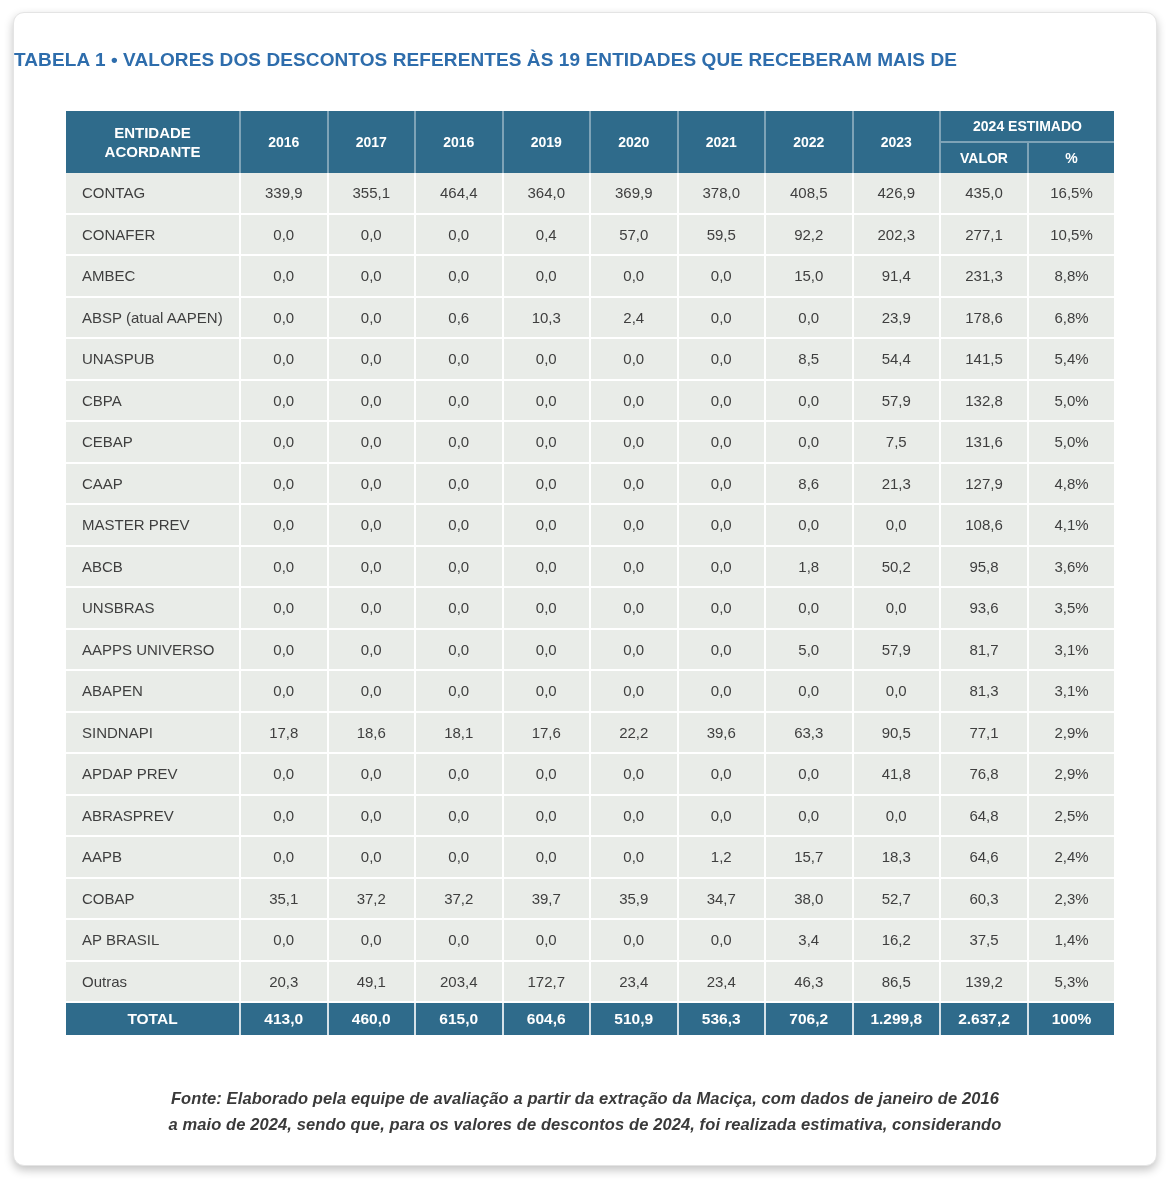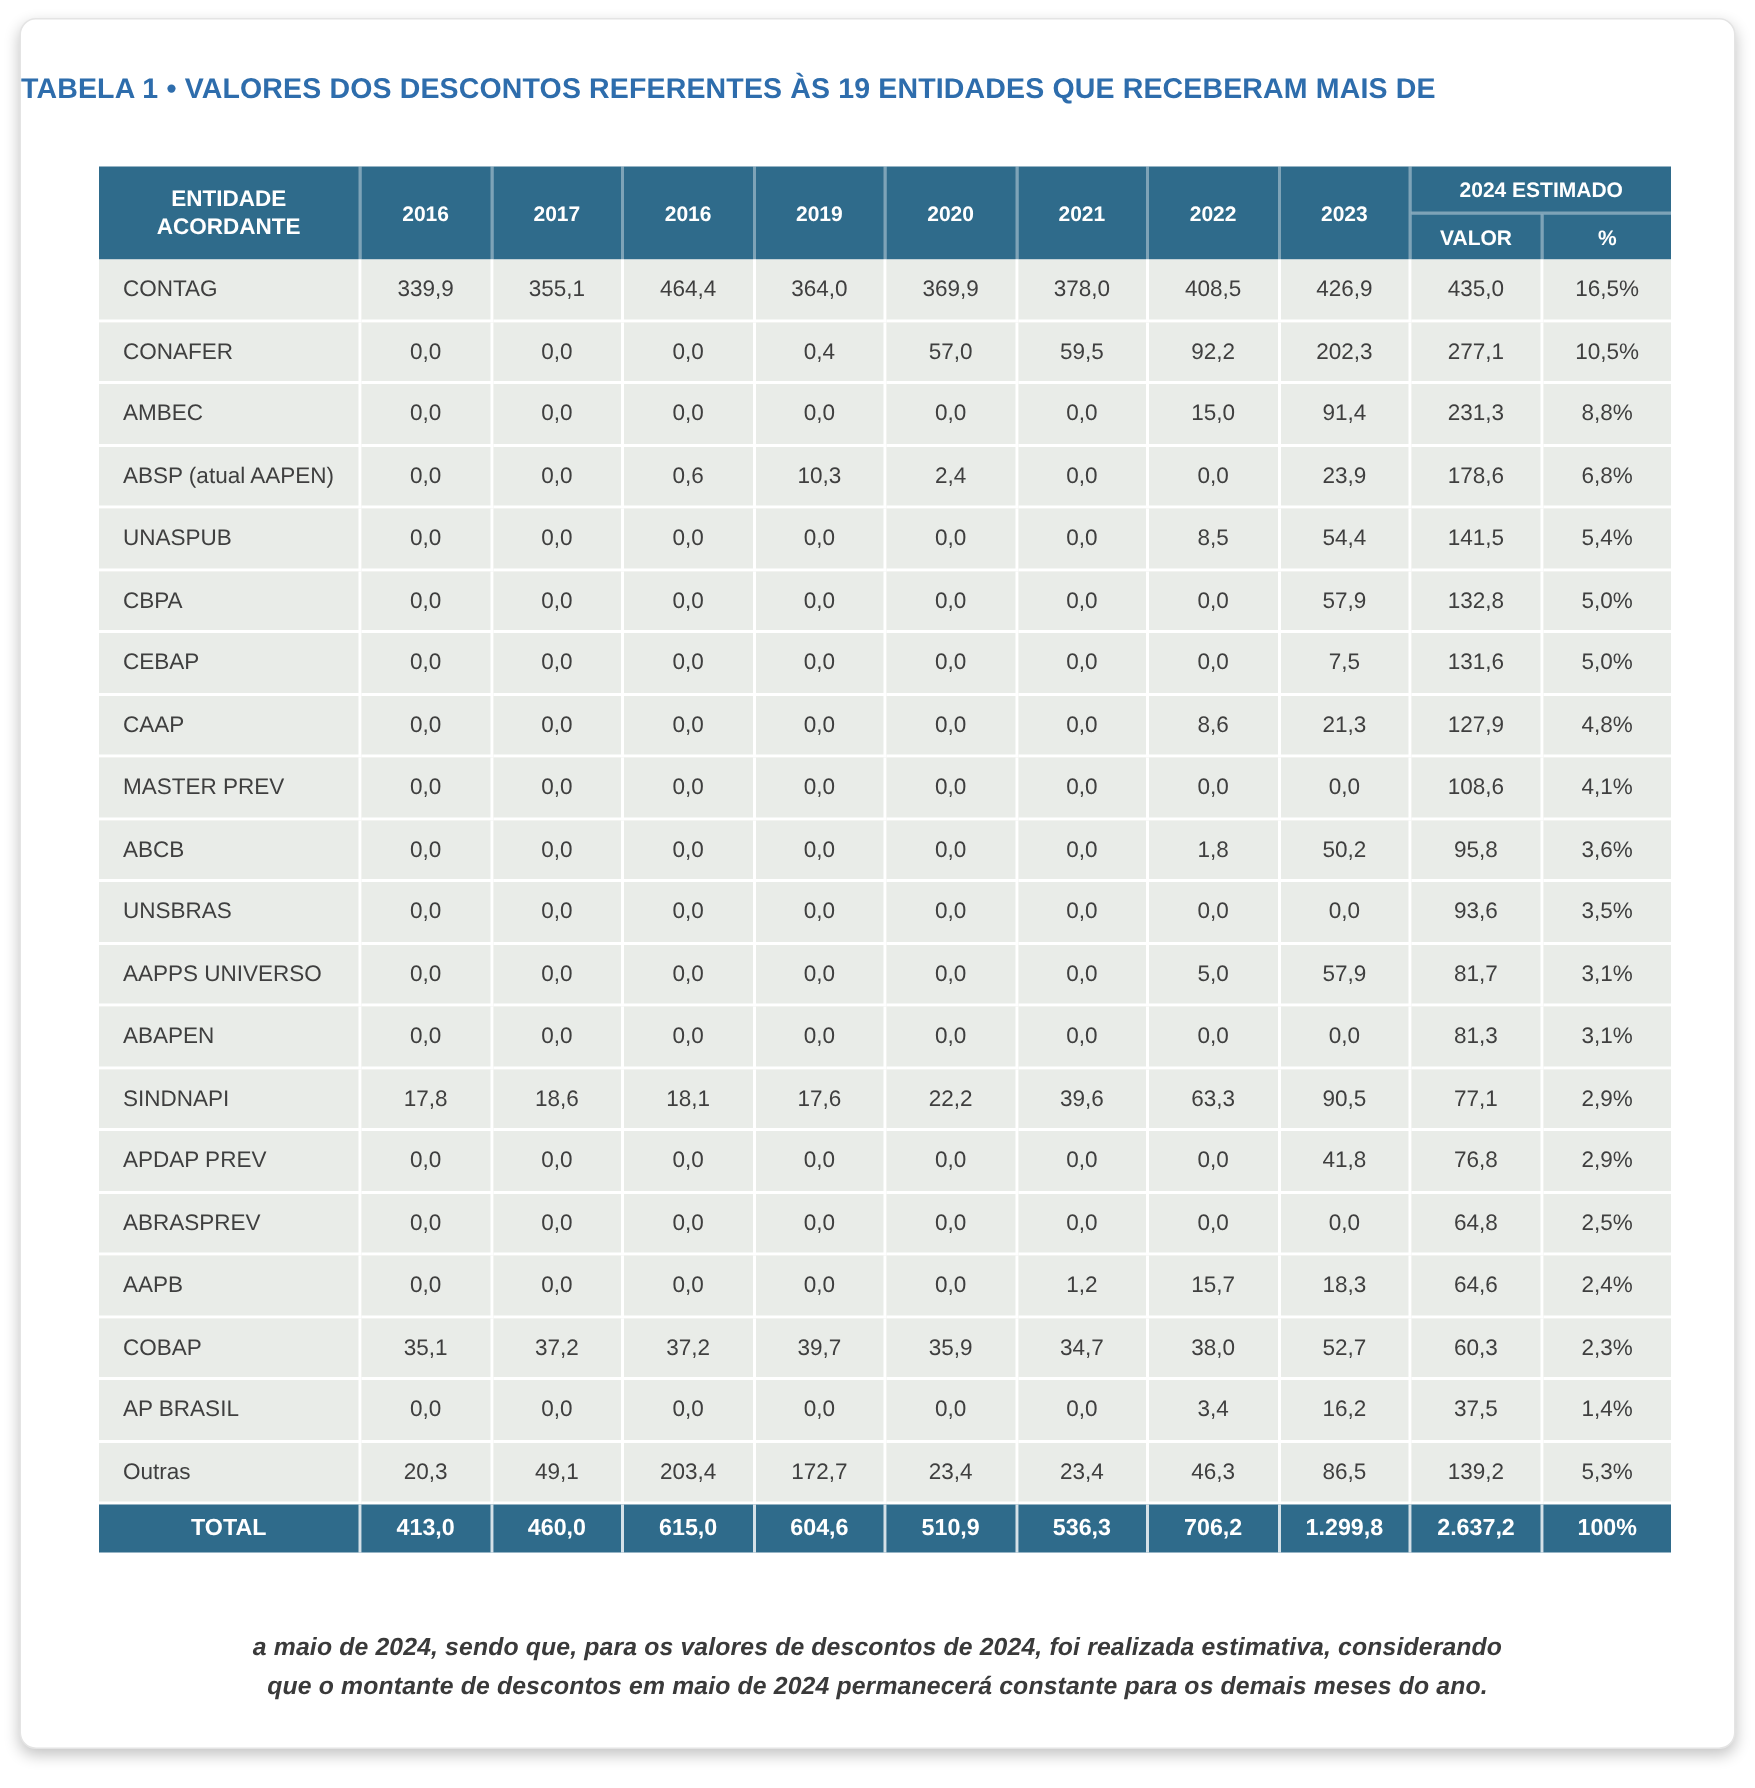--- a/index.html
+++ b/index.html
@@ -379,6 +379,7 @@
   </table>
 
   <div class="footer">
+    <div>Fonte: Elaborado pela equipe de avaliação a partir da extração da Maciça, com dados de janeiro de 2016</div>
     <div>a maio de 2024, sendo que, para os valores de descontos de 2024, foi realizada estimativa, considerando</div>
     <div>que o montante de descontos em maio de 2024 permanecerá constante para os demais meses do ano.</div>
   </div>

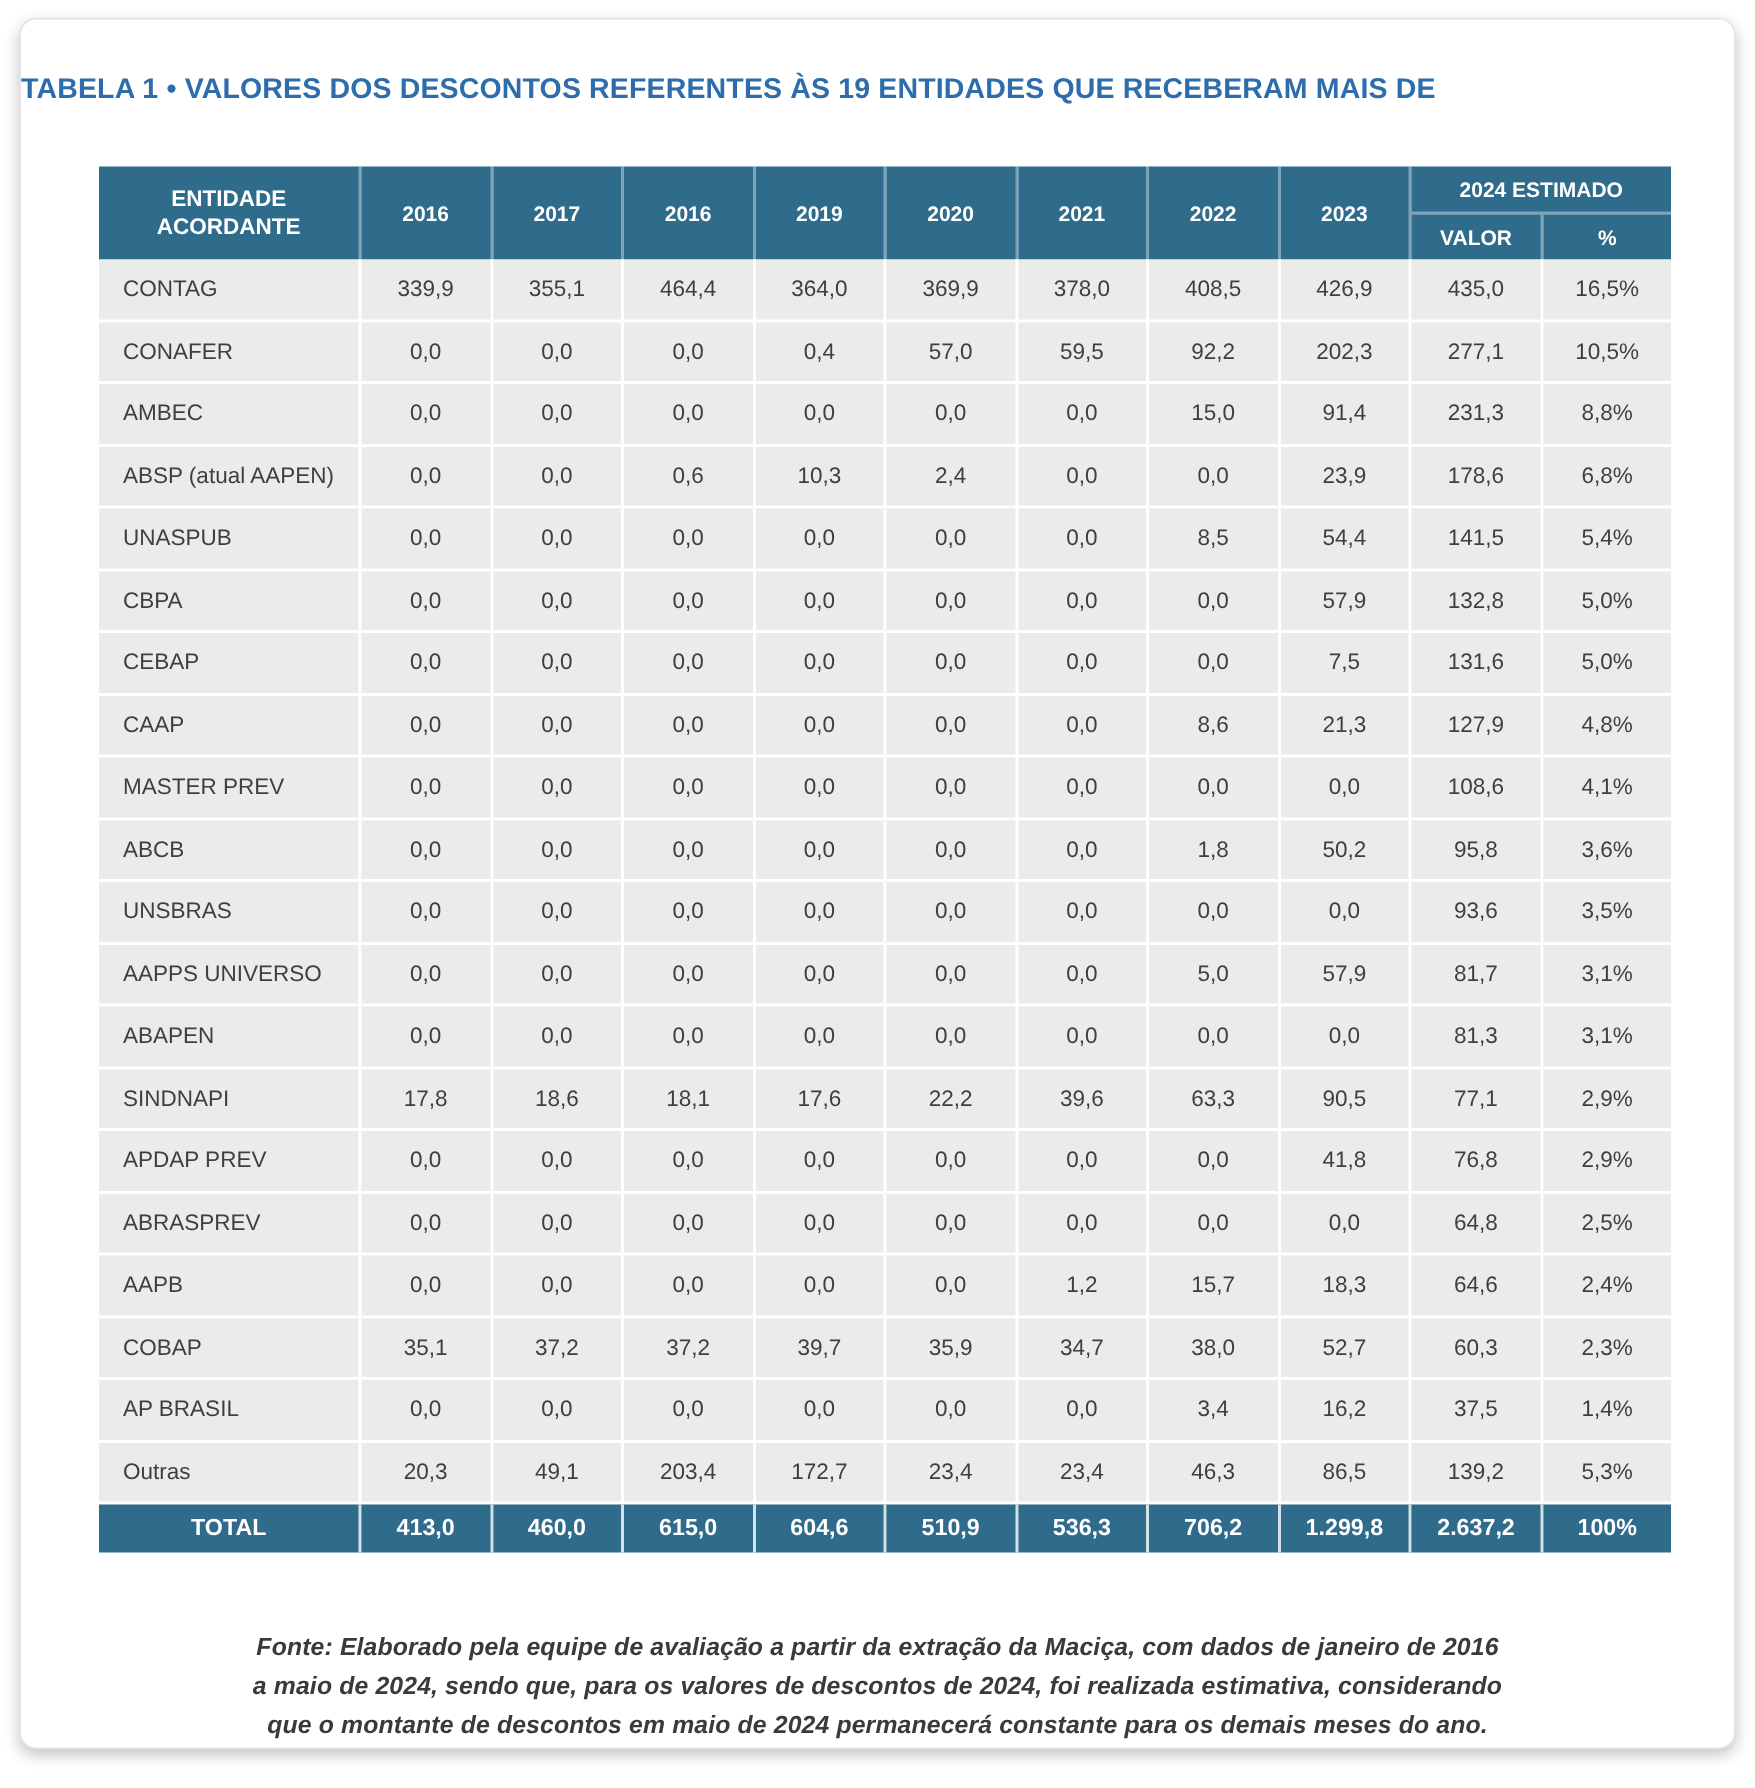--- a/index.html
+++ b/index.html
@@ -381,7 +381,6 @@
   <div class="footer">
     <div>Fonte: Elaborado pela equipe de avaliação a partir da extração da Maciça, com dados de janeiro de 2016</div>
     <div>a maio de 2024, sendo que, para os valores de descontos de 2024, foi realizada estimativa, considerando</div>
-    <div>que o montante de descontos em maio de 2024 permanecerá constante para os demais meses do ano.</div>
   </div>
 
 </div>

